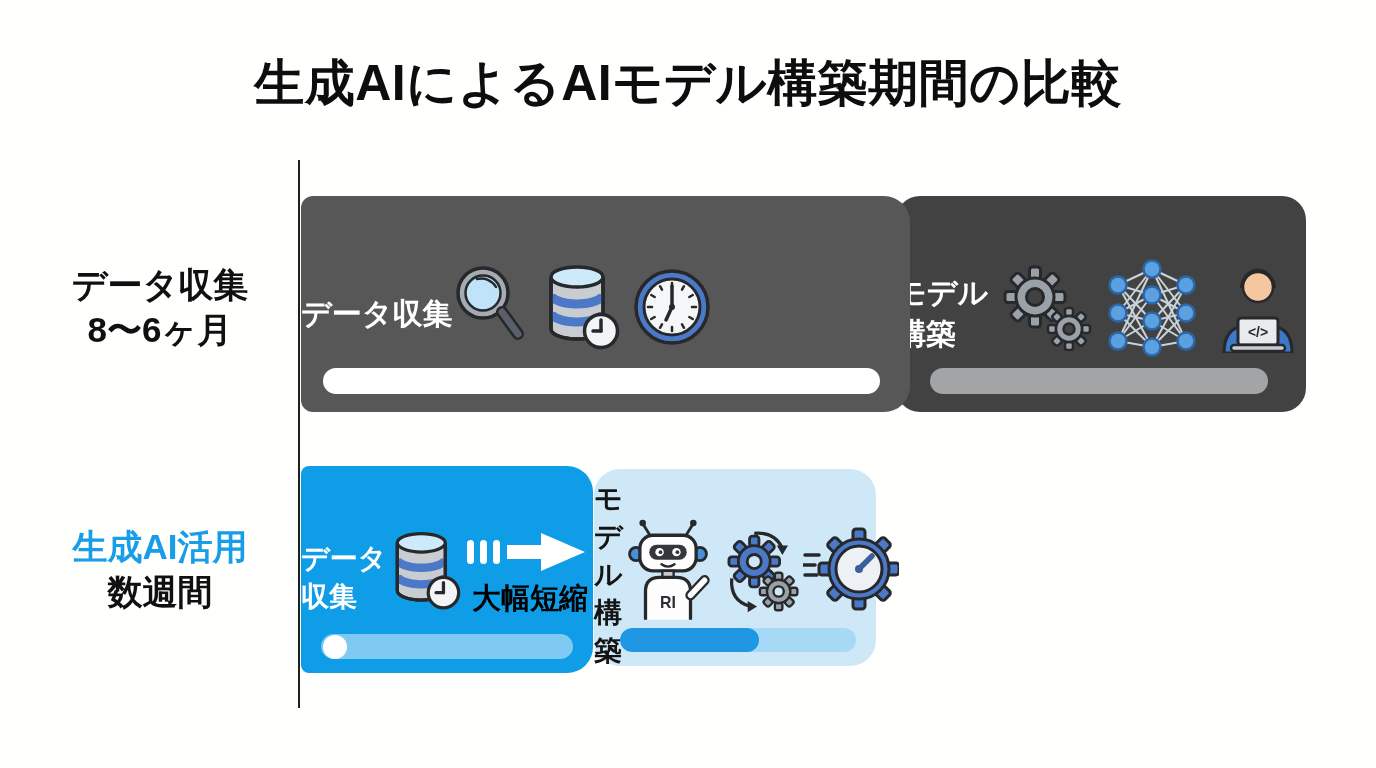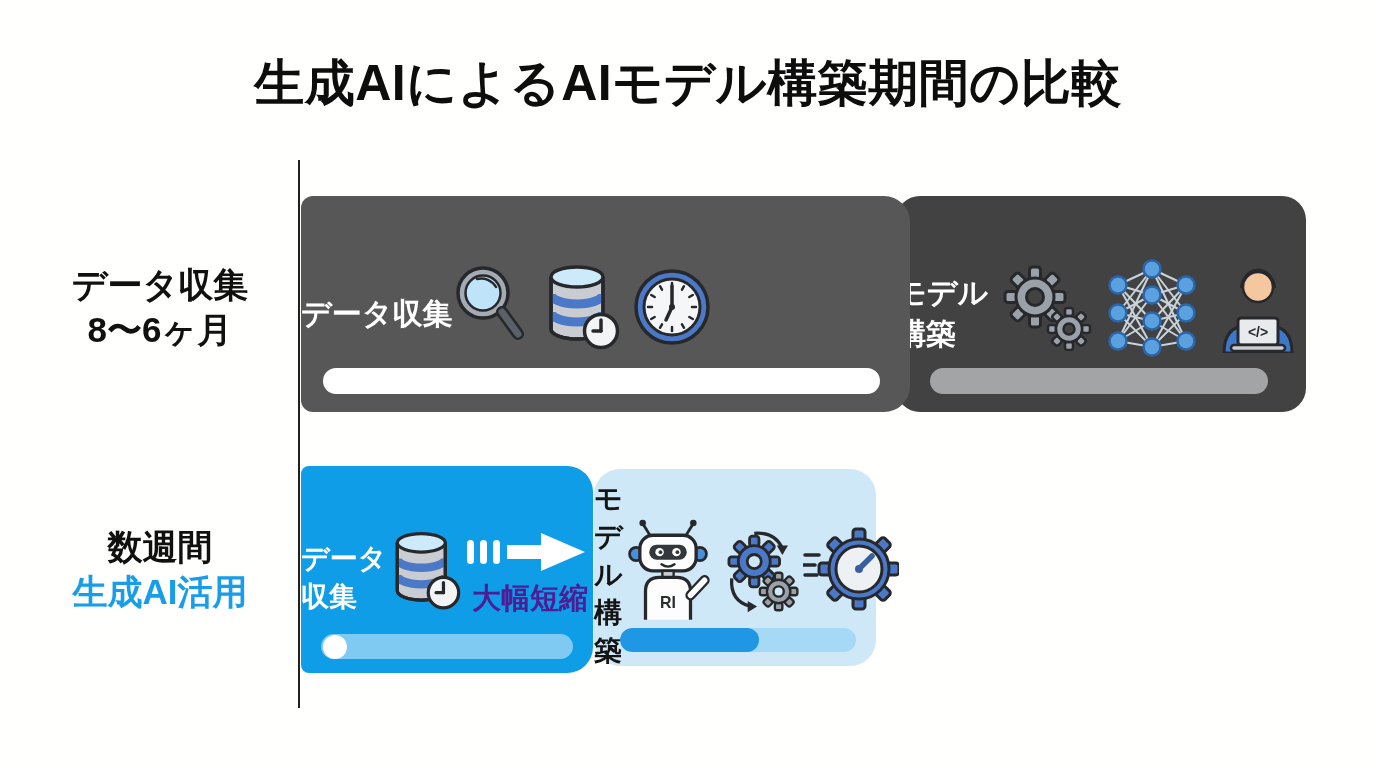--- a/index.html
+++ b/index.html
@@ -194,8 +194,8 @@
   </div>
 
   <div class="row-label r2">
+    <div class="rl-line blue">生成AI活用</div>
     <div class="rl-line">数週間</div>
-    <div class="rl-line blue">生成AI活用</div>
   </div>
 
   <div class="seg seg-gen-1">

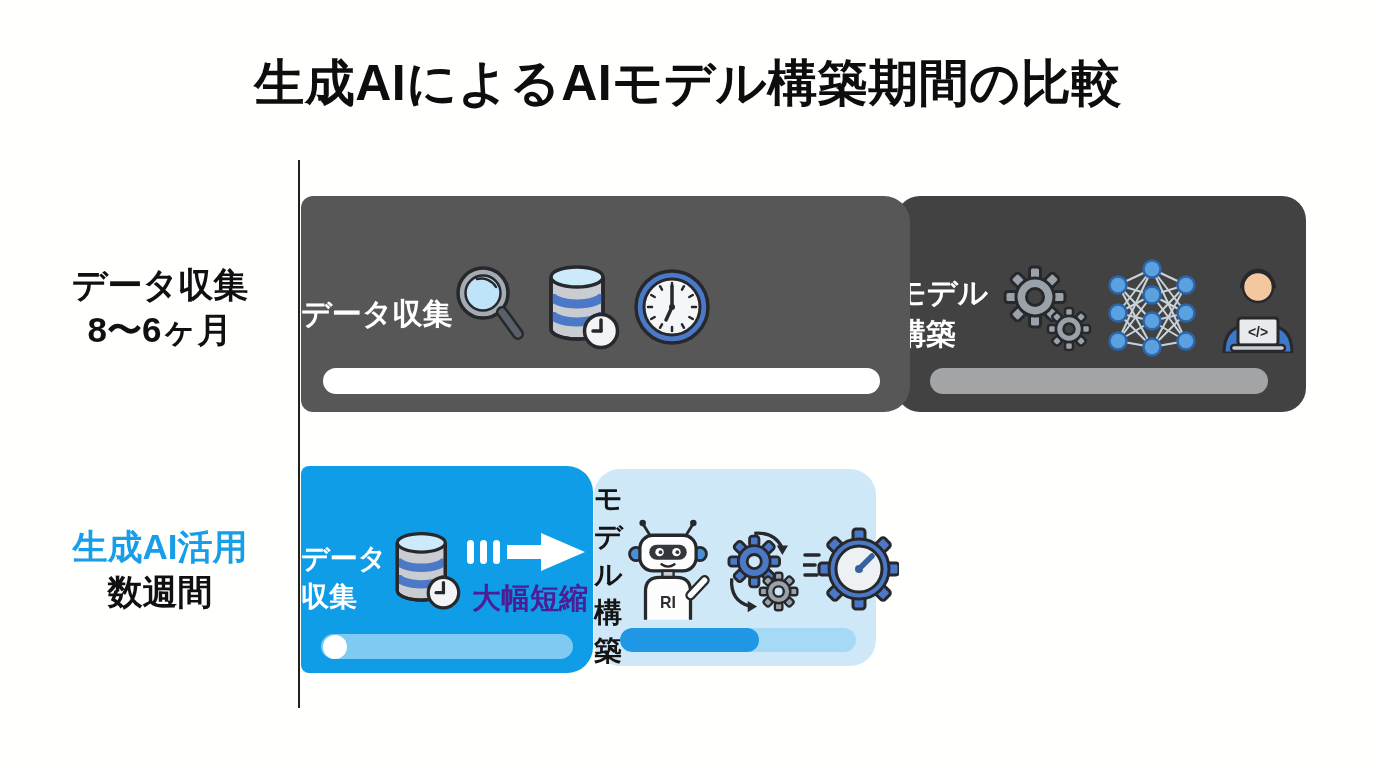--- a/index.html
+++ b/index.html
@@ -27,7 +27,7 @@
   .seg-gen-2 .seg-label{font-size:28px;margin-top:14px;color:#141414;}
   .gen1-content{display:flex;align-items:center;gap:6px;margin-top:2px;}
   .arrow-col{display:flex;flex-direction:column;align-items:center;margin-top:6px;}
-  .note{font-size:29px;font-weight:700;color:#4c1d95;margin-top:4px;white-space:nowrap;}
+  .note{font-size:29px;font-weight:700;color:#000000;margin-top:4px;white-space:nowrap;}
   .p-gen-1{left:20px;right:20px;bottom:14px;height:25px;background:#7ECAF3;}
   .thumb{position:absolute;left:2px;top:0.5px;width:24px;height:24px;background:#ffffff;border-radius:50%;}
   .p-gen-2{left:26px;right:20px;bottom:14px;height:24px;background:#A6D9F6;overflow:hidden;}

